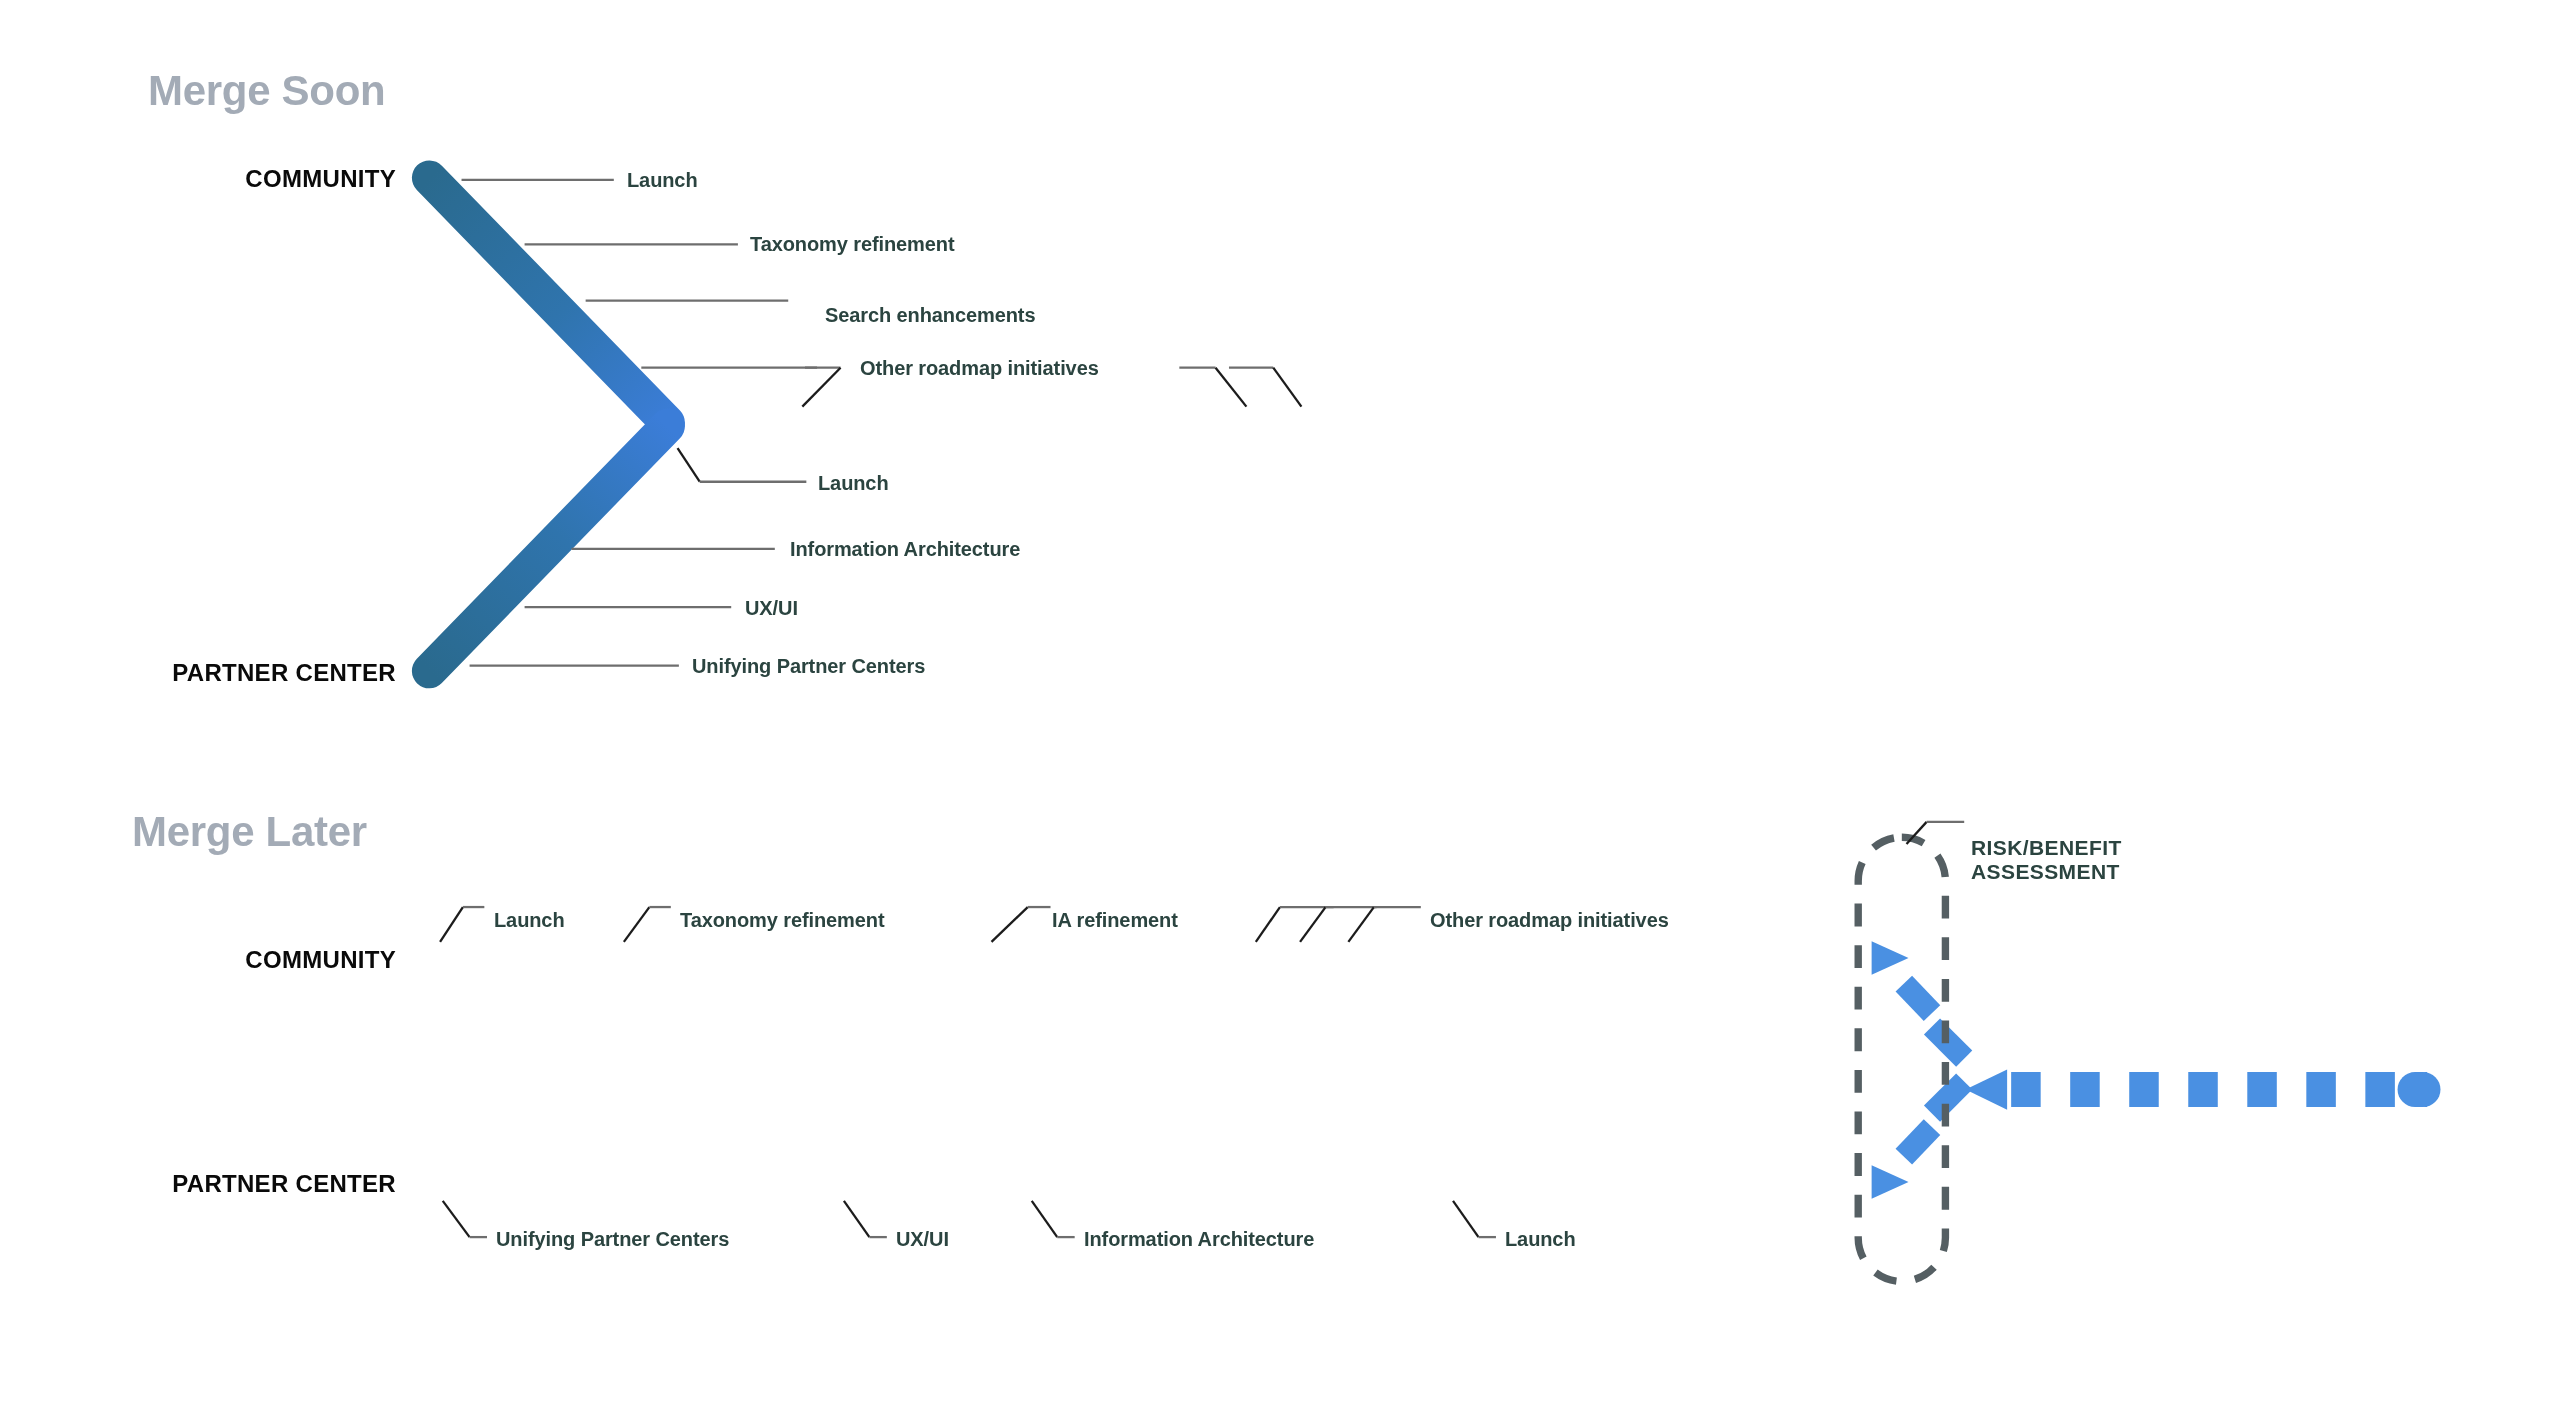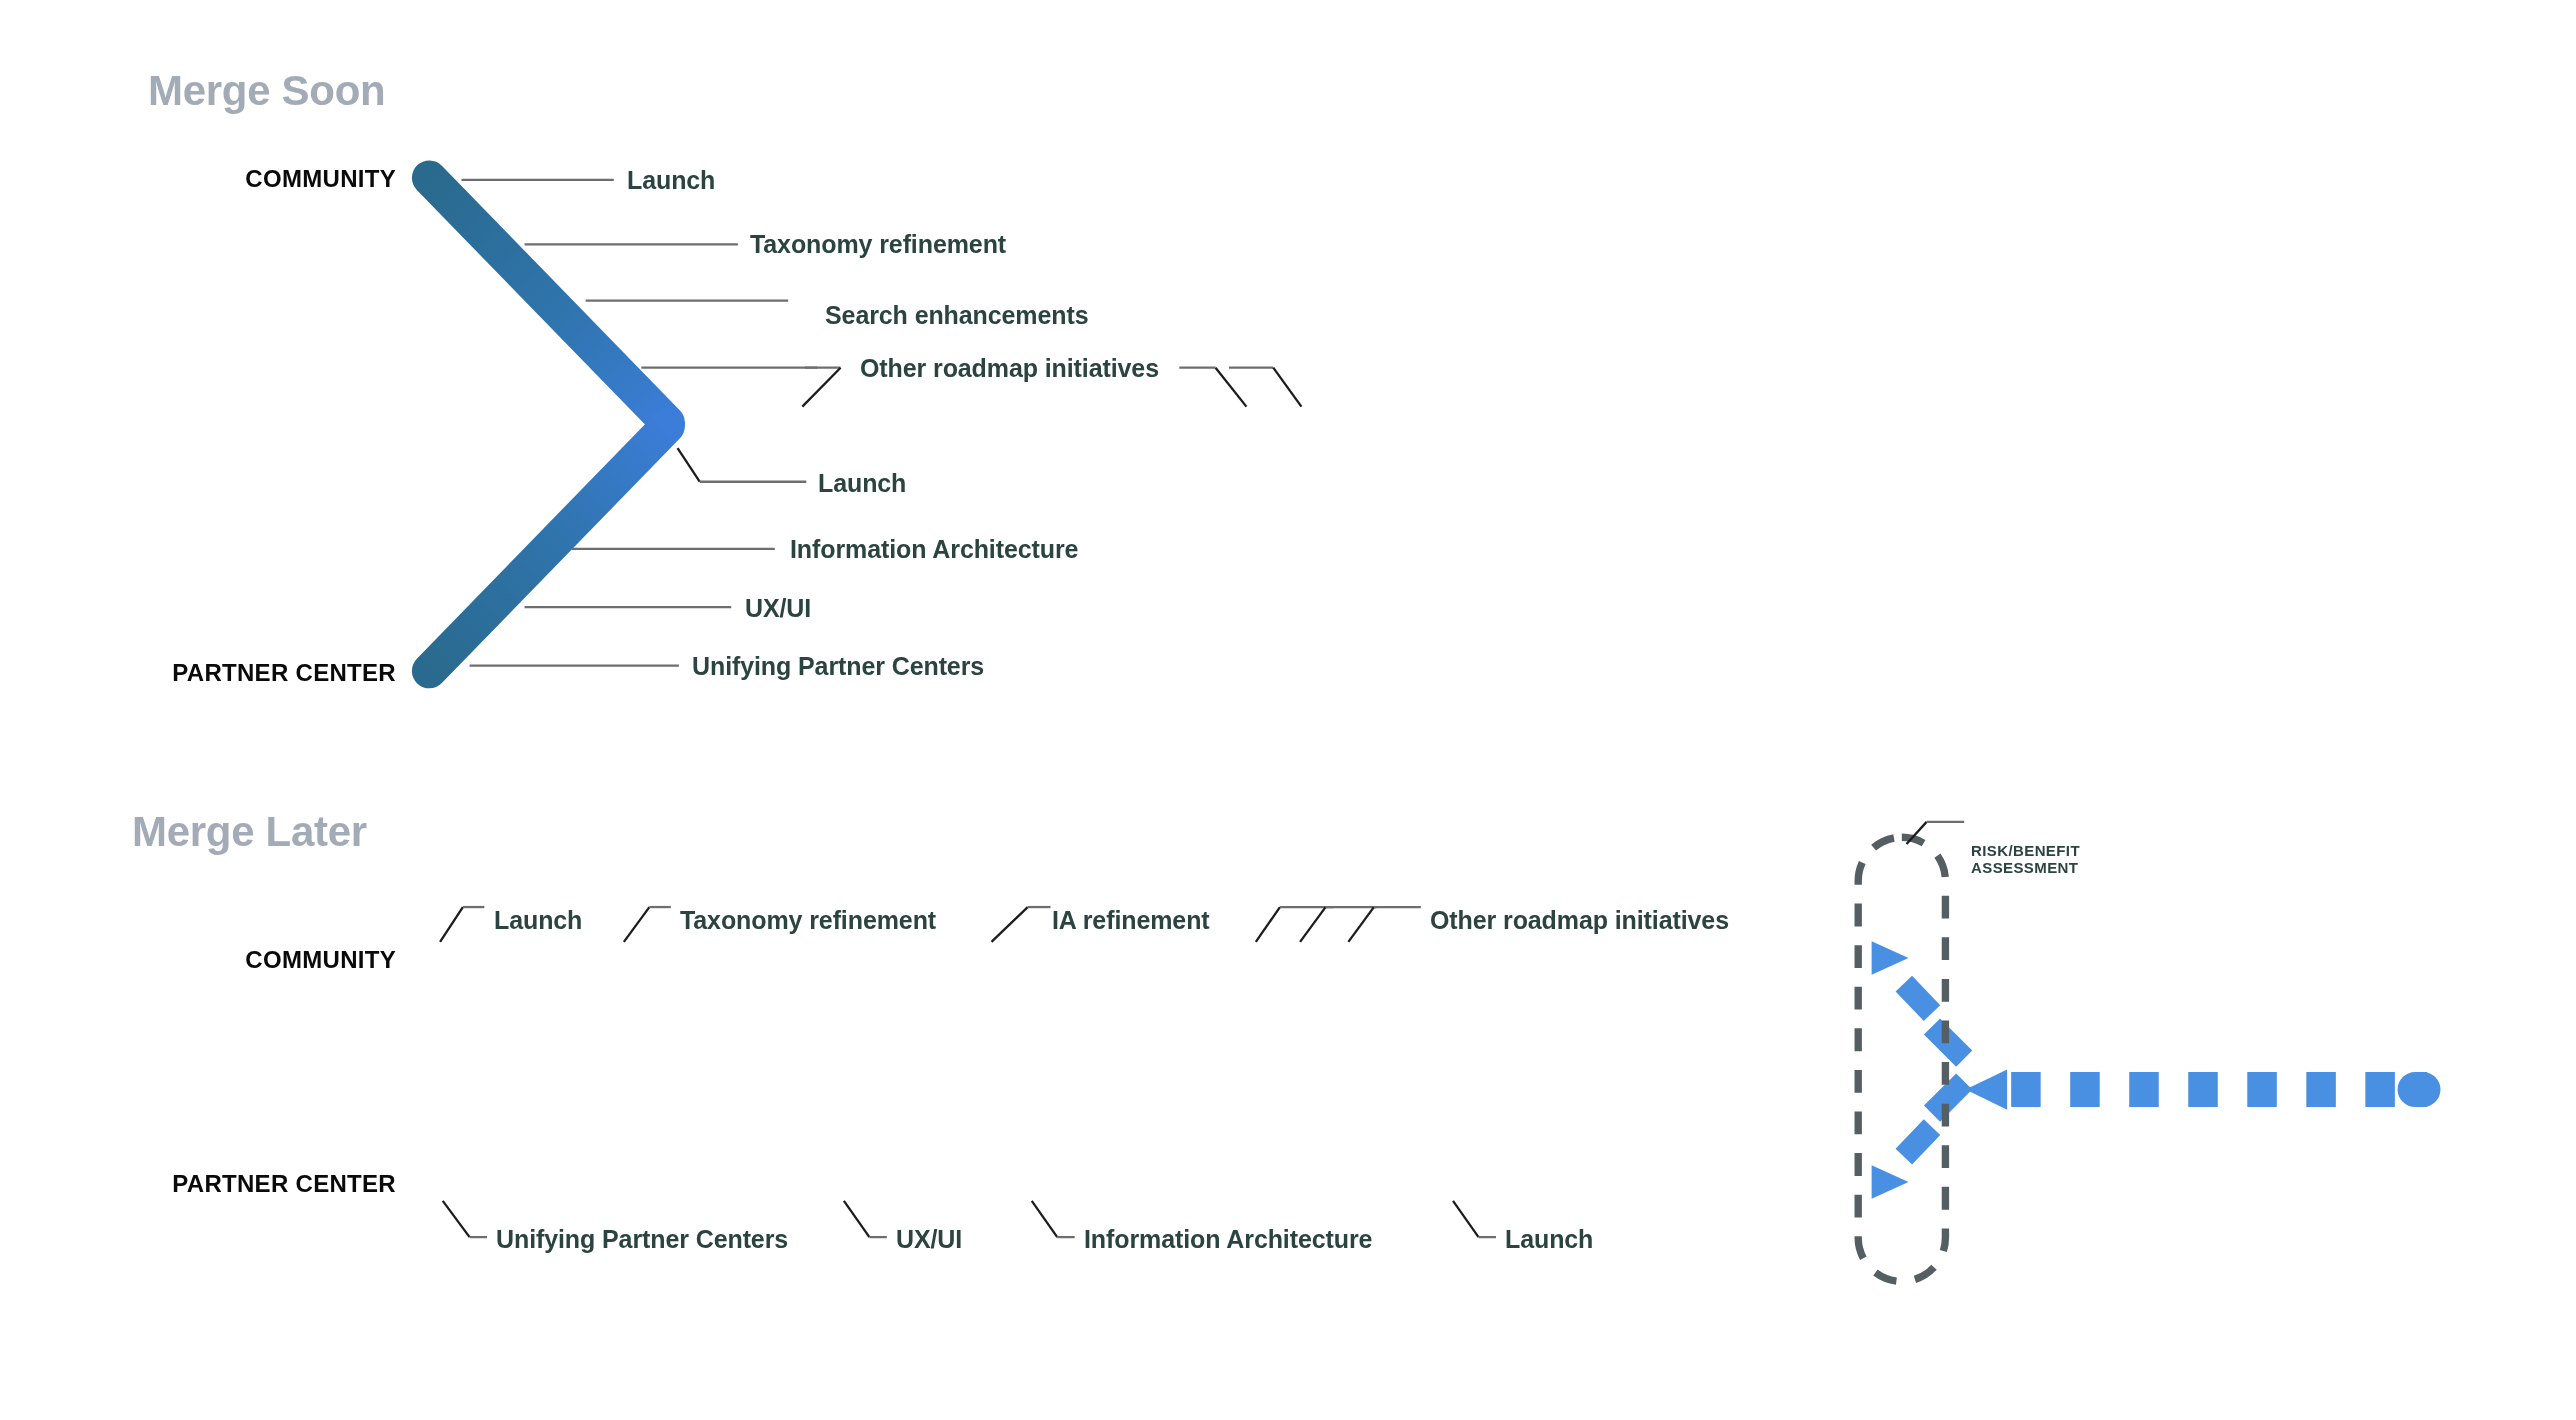--- a/index.html
+++ b/index.html
@@ -51,7 +51,7 @@
   .milestone {
     position: absolute;
     font-weight: bold;
-    font-size: 25px;
+    font-size: 20px;
     letter-spacing: -0.1px;
     color: #2b4440;
     white-space: nowrap;

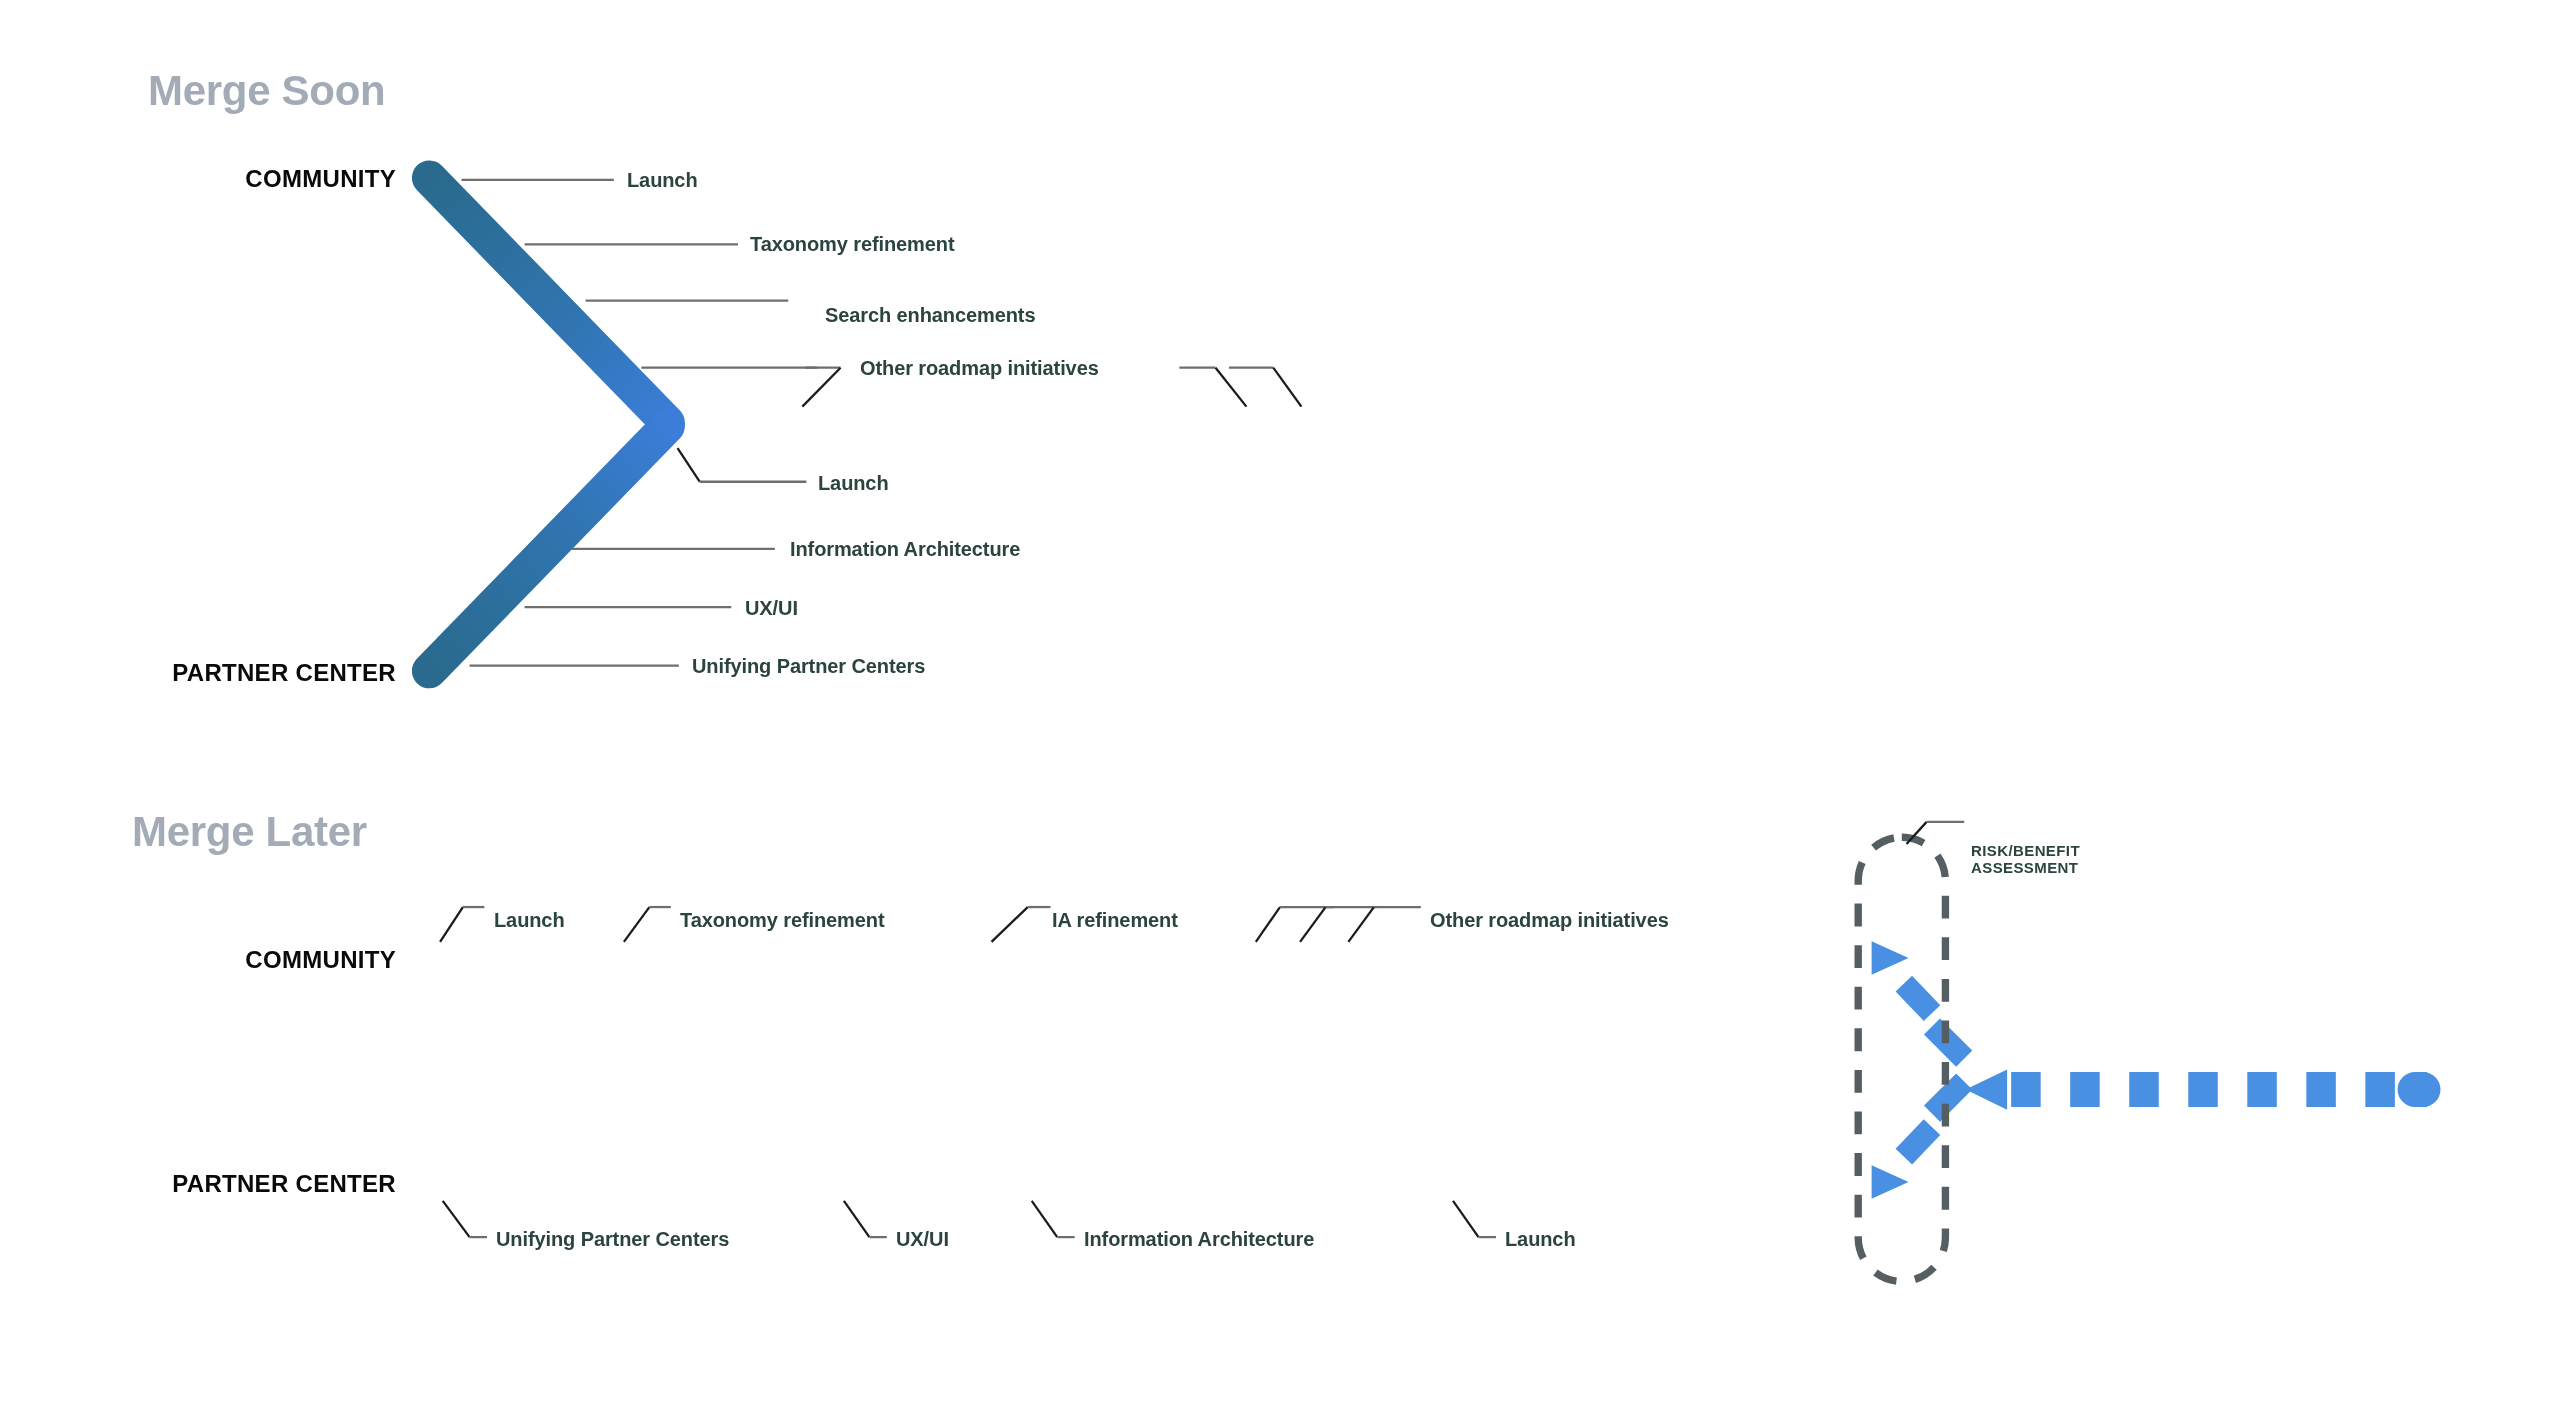--- a/index.html
+++ b/index.html
@@ -60,7 +60,7 @@
   .milestone.multiline {
     white-space: pre-line;
     line-height: 1.12;
-    font-size: 15px;
+    font-size: 21px;
     letter-spacing: 0.4px;
   }
 </style>

